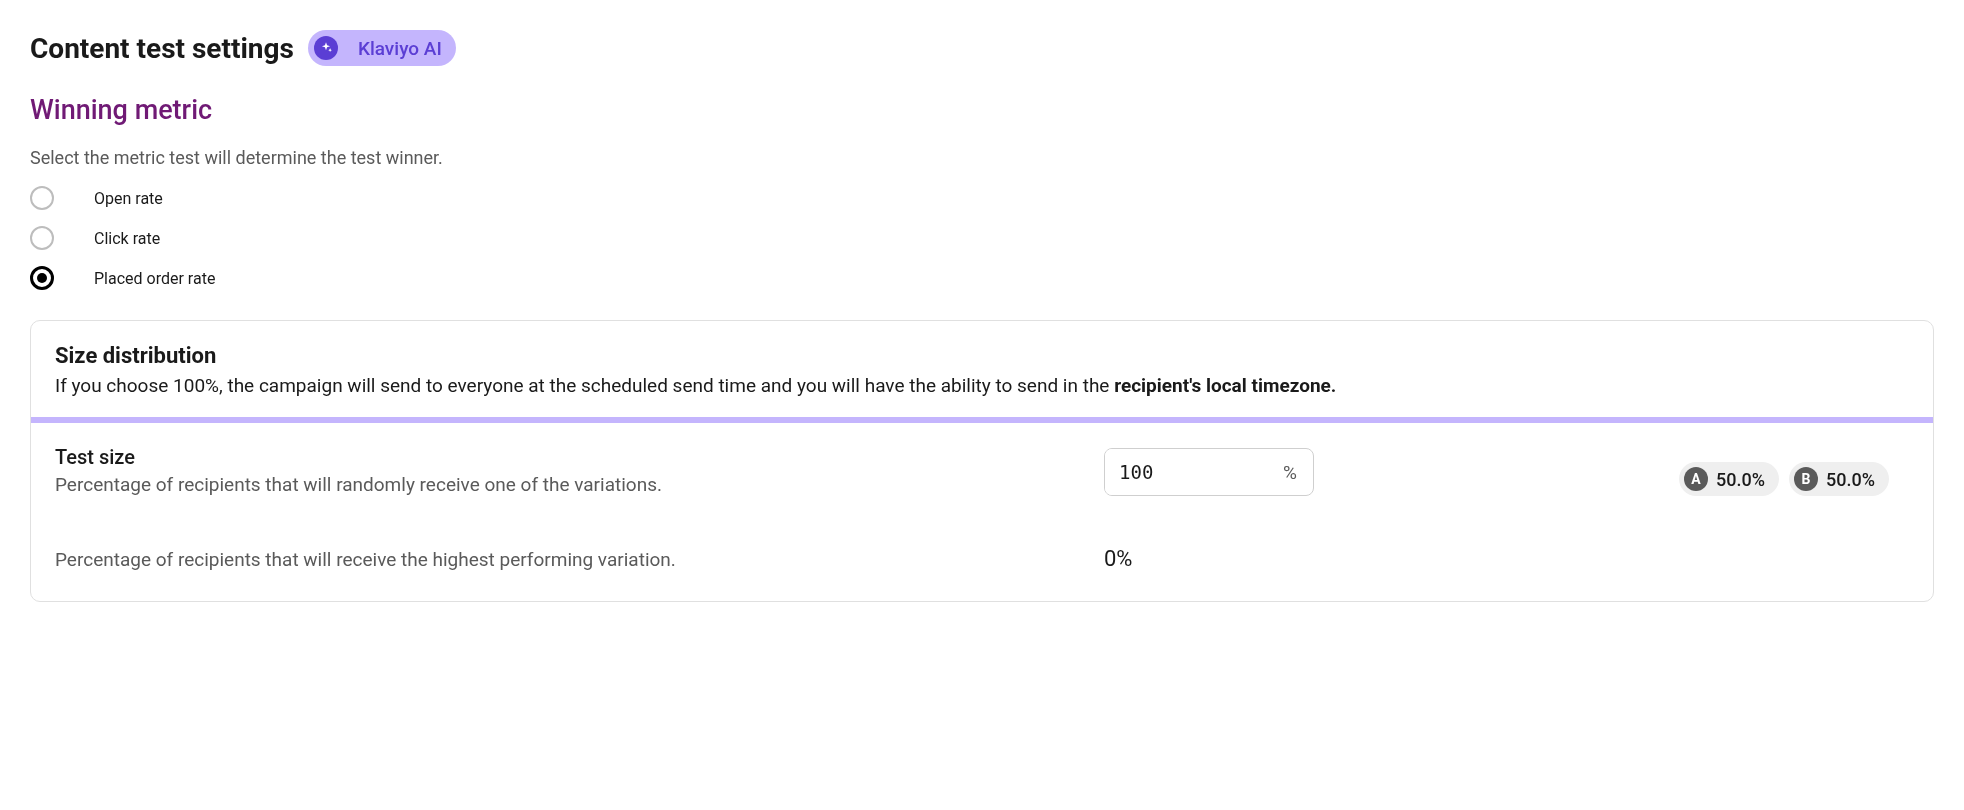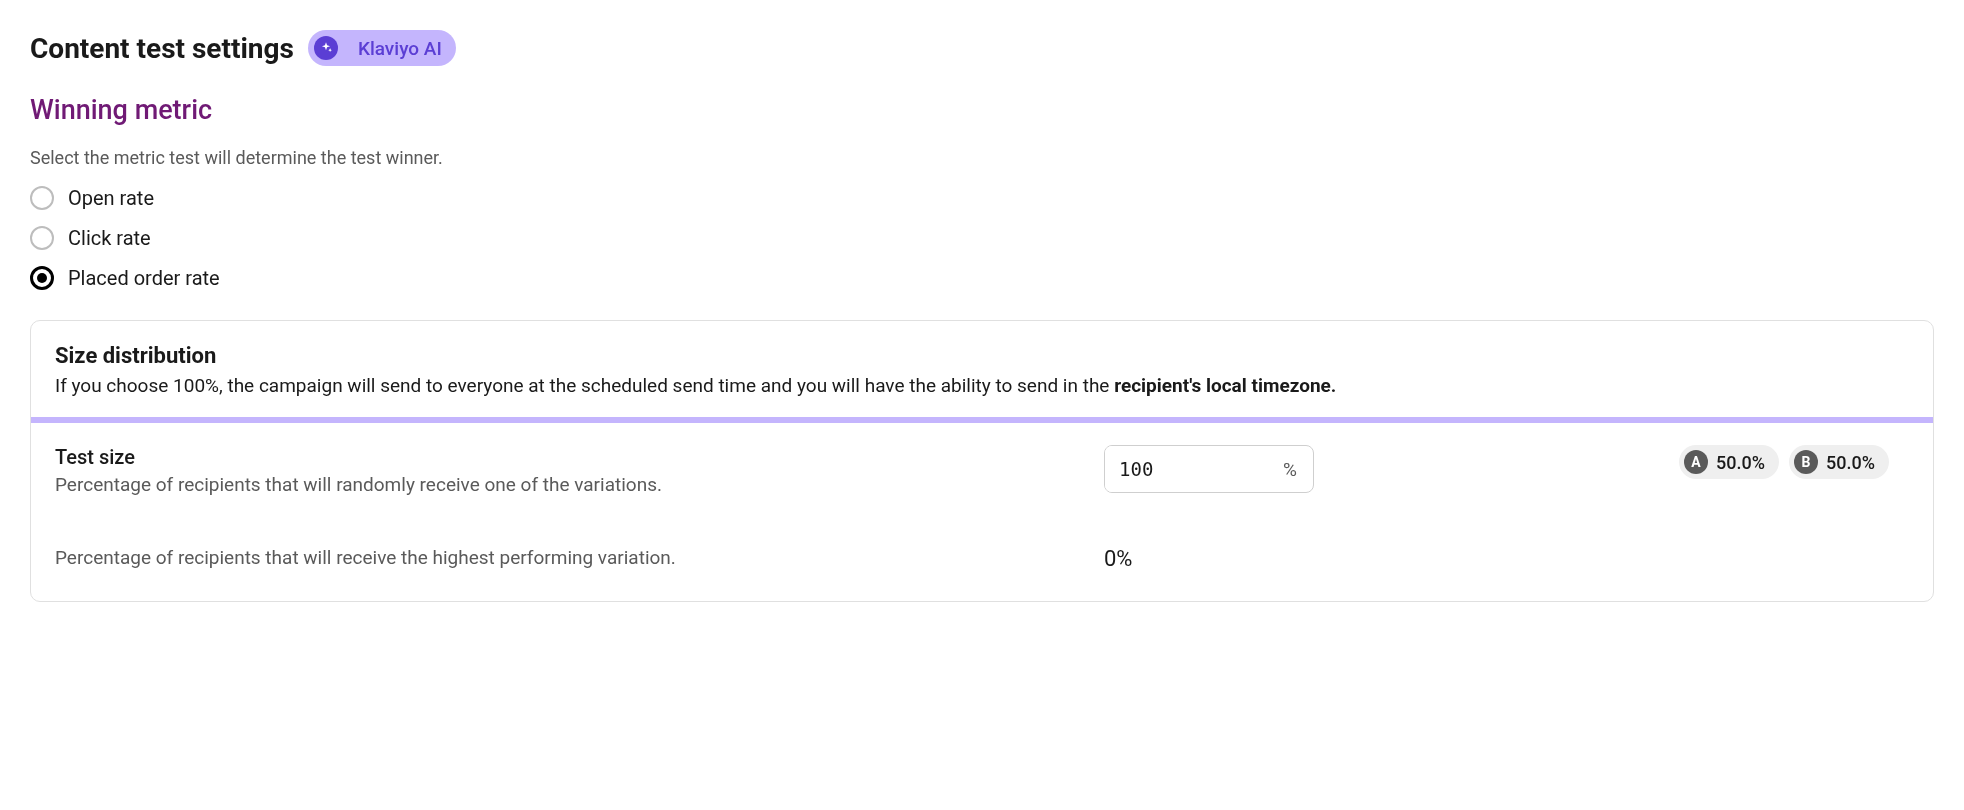--- a/index.html
+++ b/index.html
@@ -88,8 +88,9 @@
       background: #000000;
     }
     .radio-label {
-      font-size: 20px;
-      color: #1a1a1a;
+      font-size: 16px;
+      color: #1a1a1a;
+      margin-left: 26px;
     }
     .panel {
       border: 1px solid #e0e0e0;

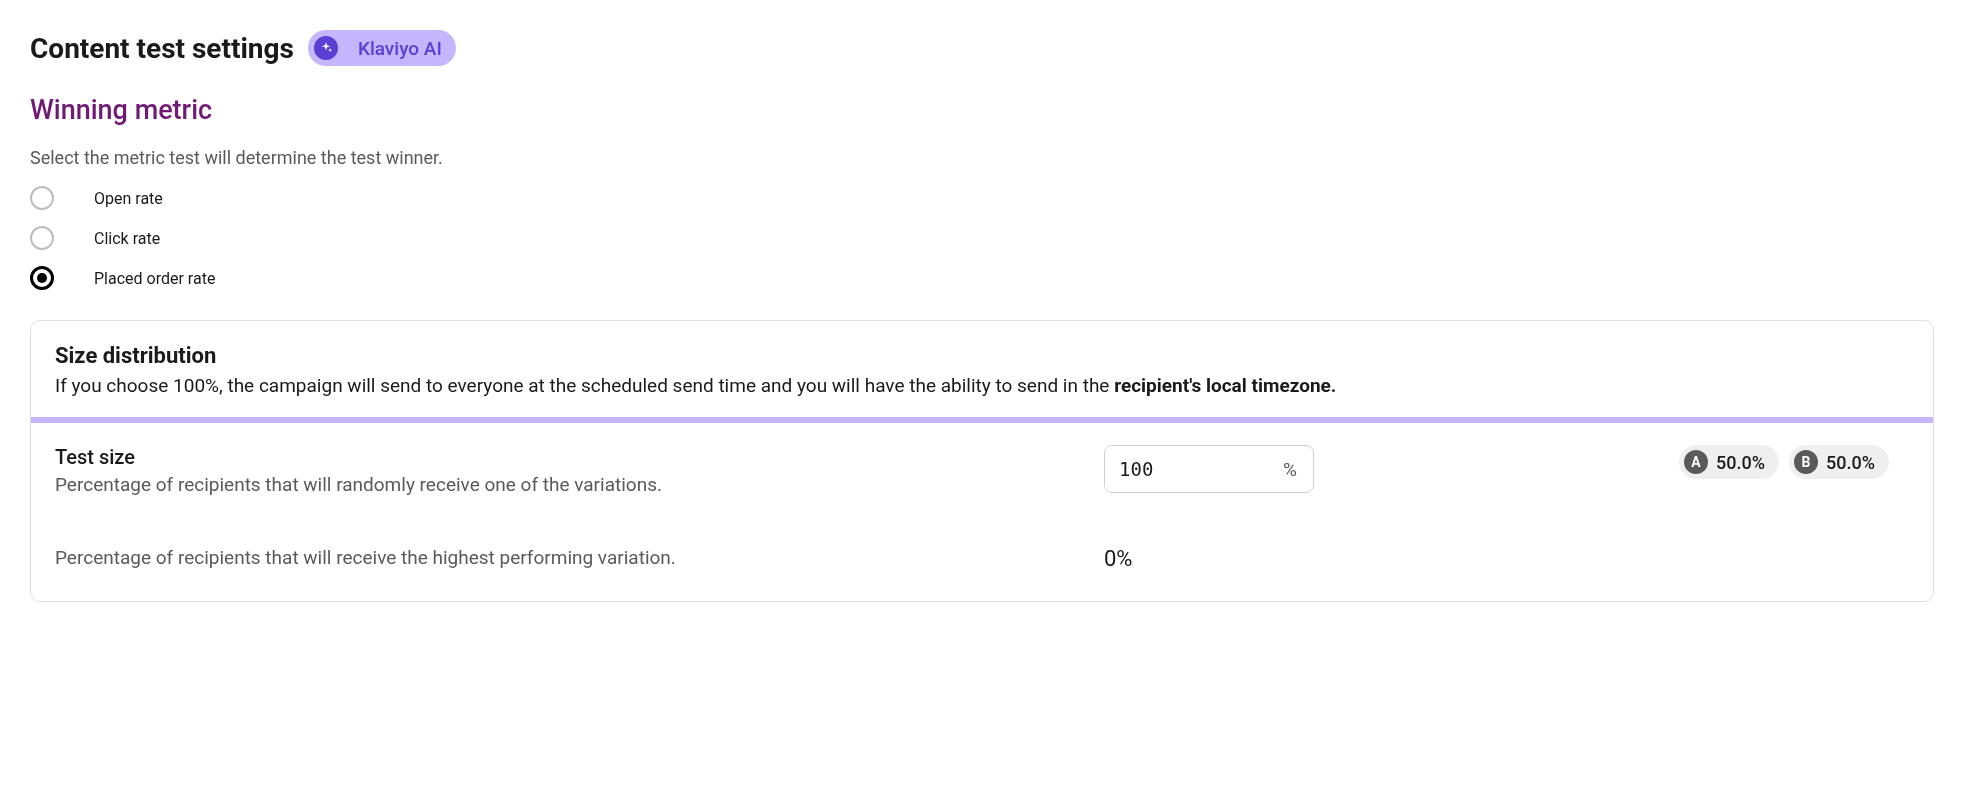--- a/index.html
+++ b/index.html
@@ -116,7 +116,7 @@
     .panel-body { padding: 22px 24px 30px 24px; }
     .row {
       display: flex;
-      align-items: flex-start;
+      align-items: flex-end;
       justify-content: space-between;
       gap: 30px;
       margin-bottom: 50px;

